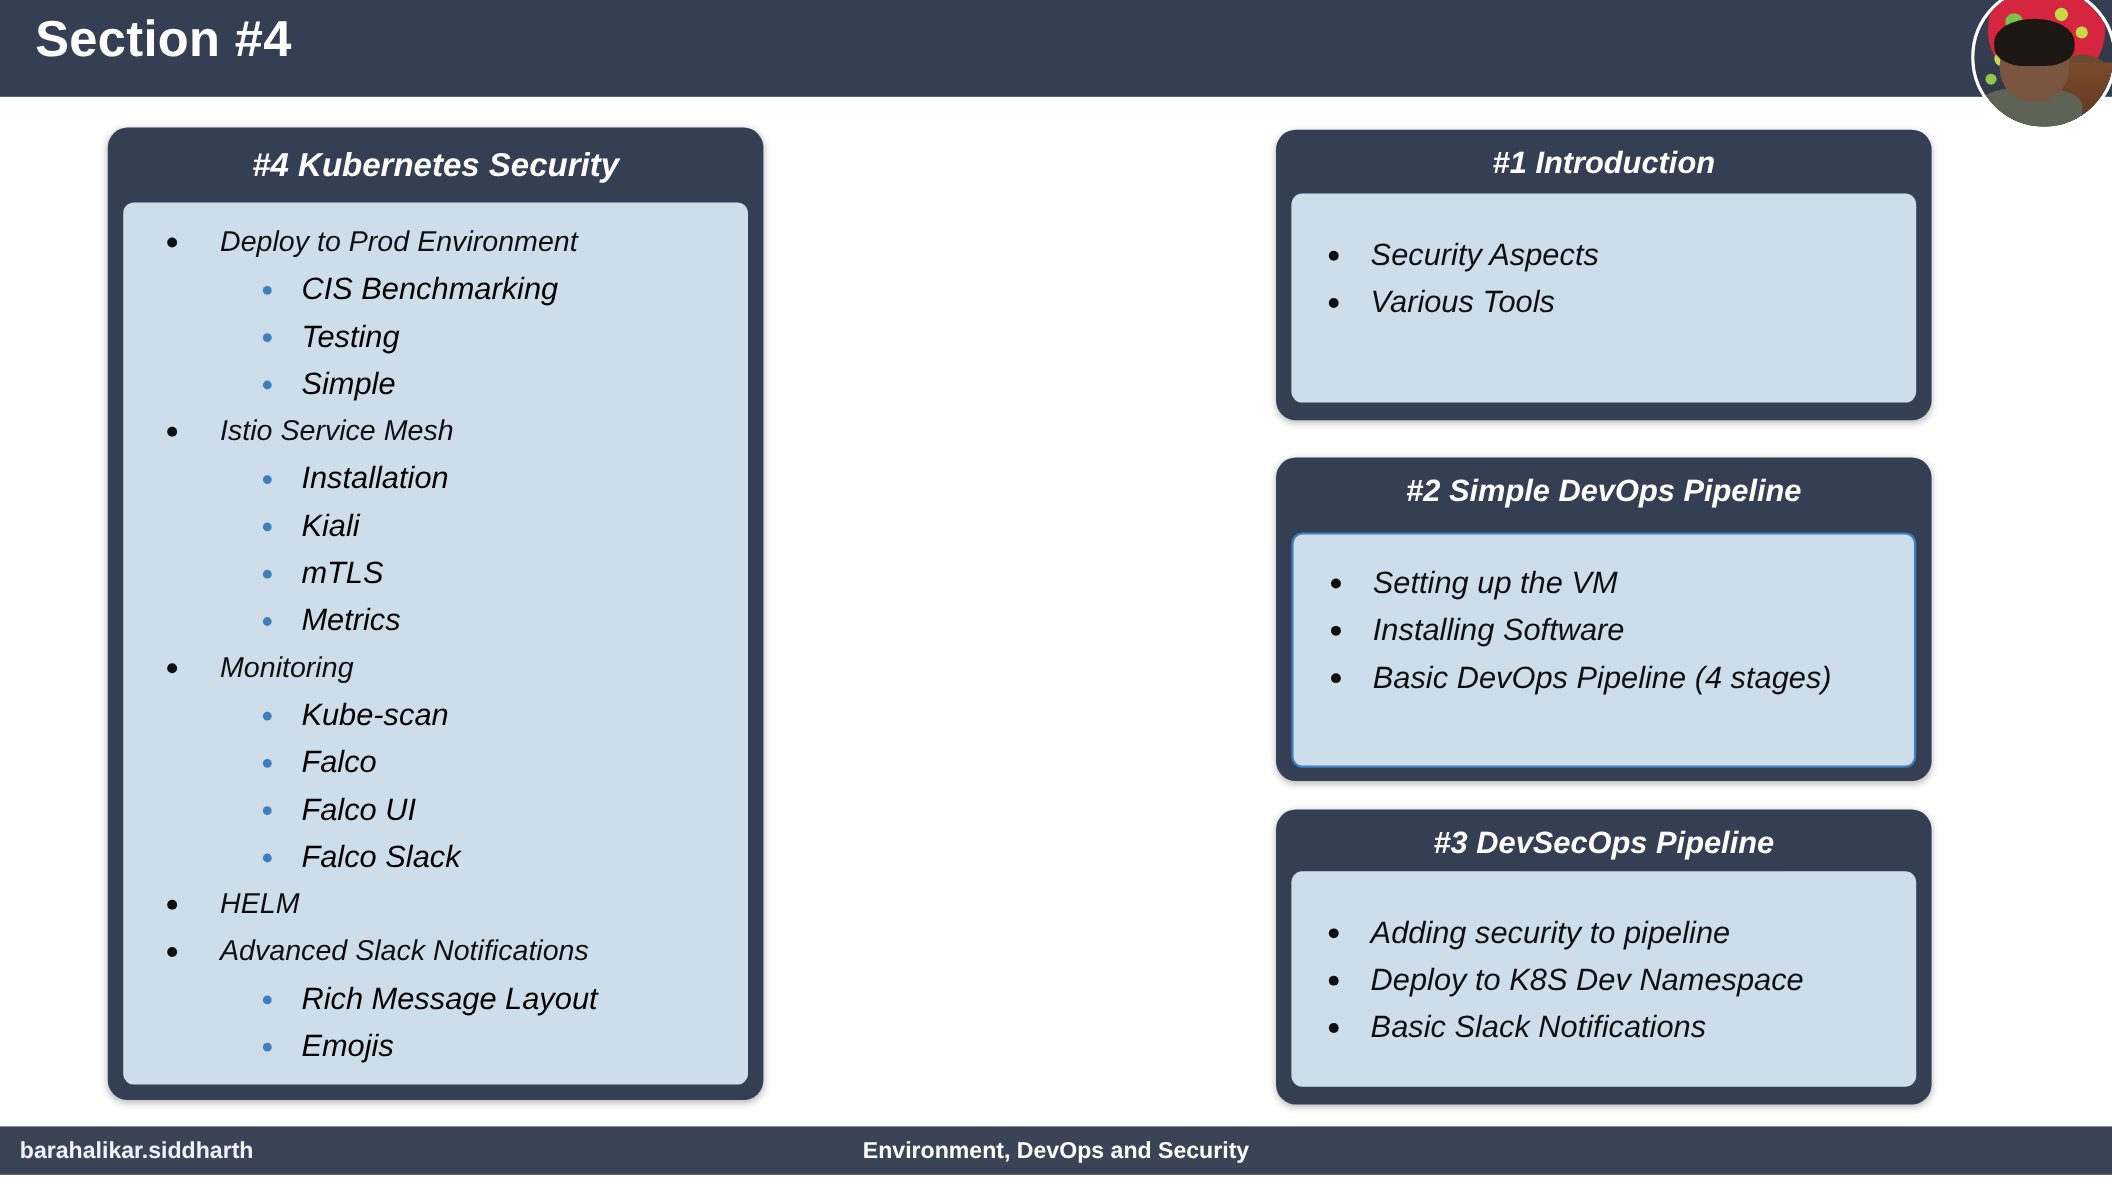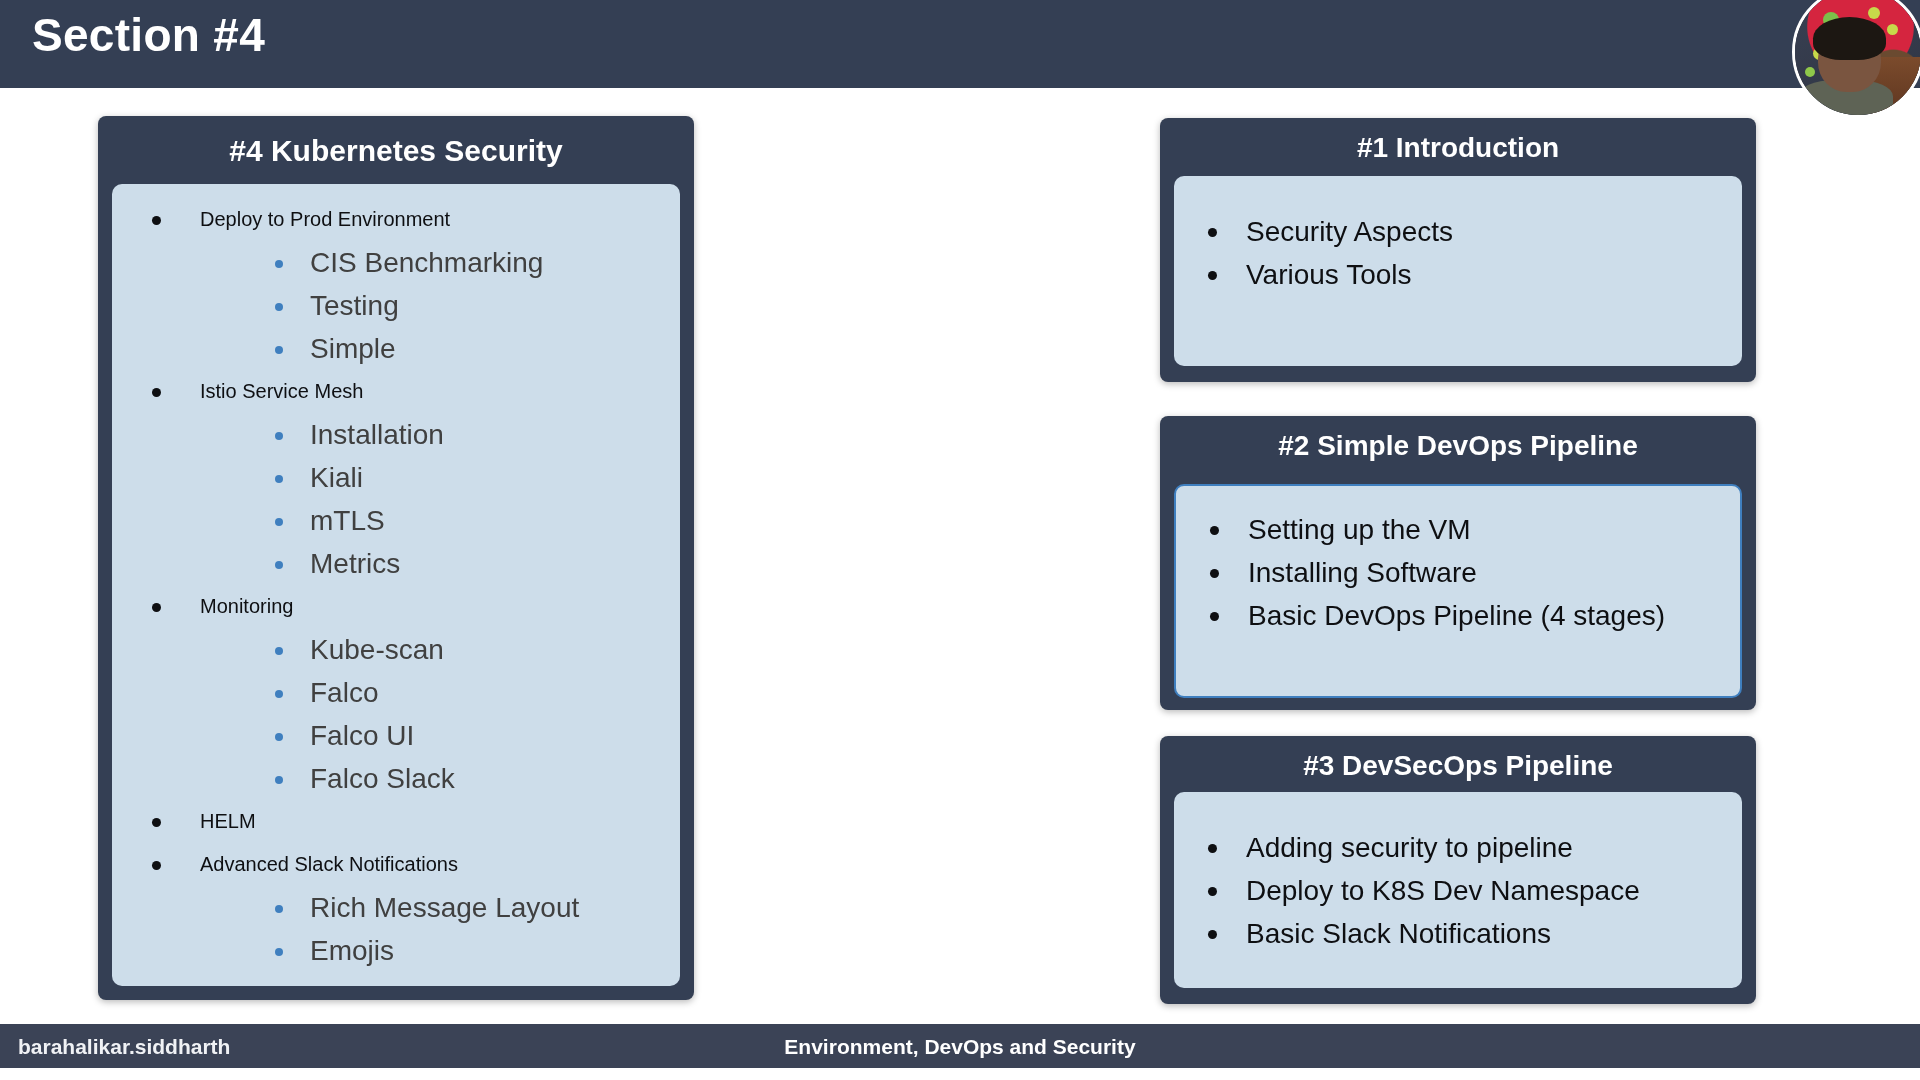--- a/index.html
+++ b/index.html
@@ -89,9 +89,10 @@
   .card {
     position: absolute;
     background: #343f54;
-    border-radius: 8px;
+    border-radius: 18px;
     box-shadow: 0 2px 7px rgba(0,0,0,0.28);
     box-sizing: border-box;
+    font-style: italic;
   }
   .card-title {
     position: absolute;

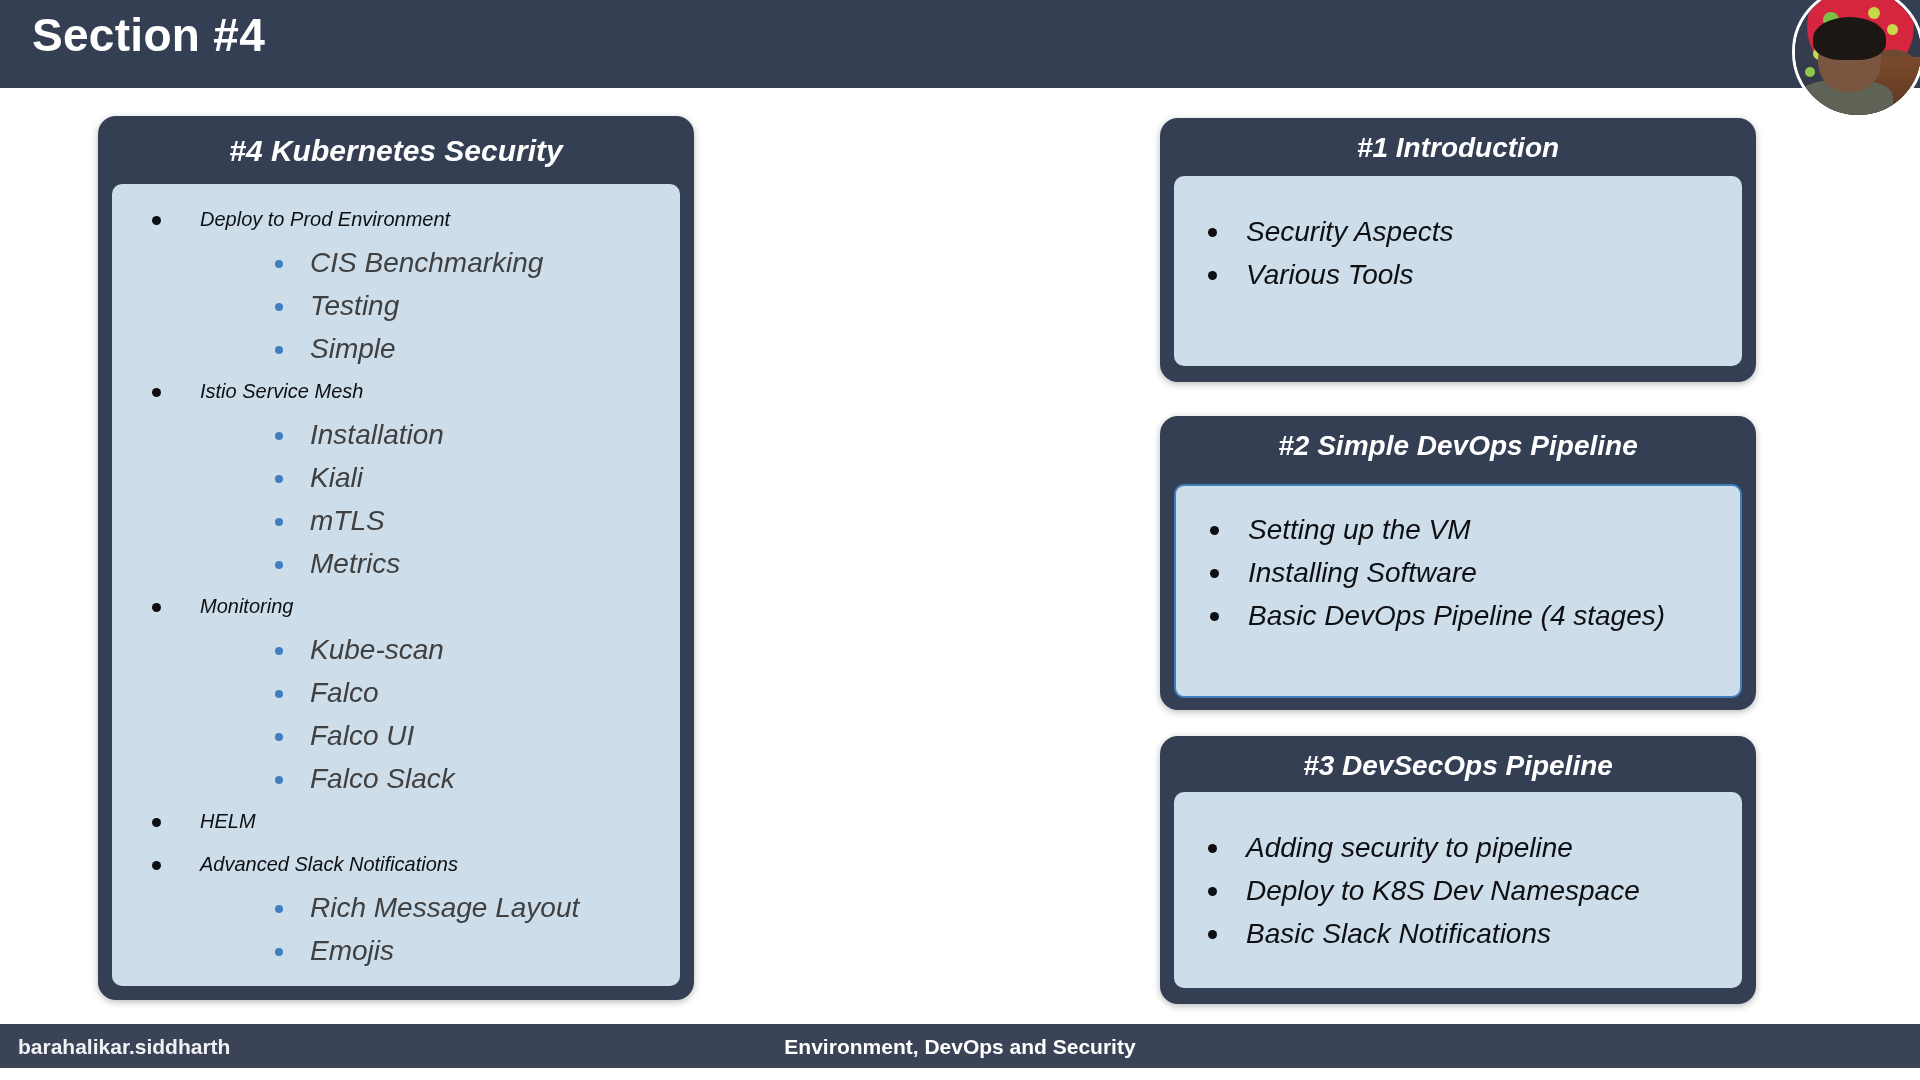--- a/index.html
+++ b/index.html
@@ -143,7 +143,7 @@
   #card-left .card-body { left: 14px; top: 68px; width: 568px; height: 802px; }
   #card-left-list { position: absolute; left: 0; top: 14px; width: 100%; }
   #card-left-list li {
-    font-size: 20px;
+    font-size: 26px;
     line-height: 43px;
     height: 43px;
     padding-left: 88px;

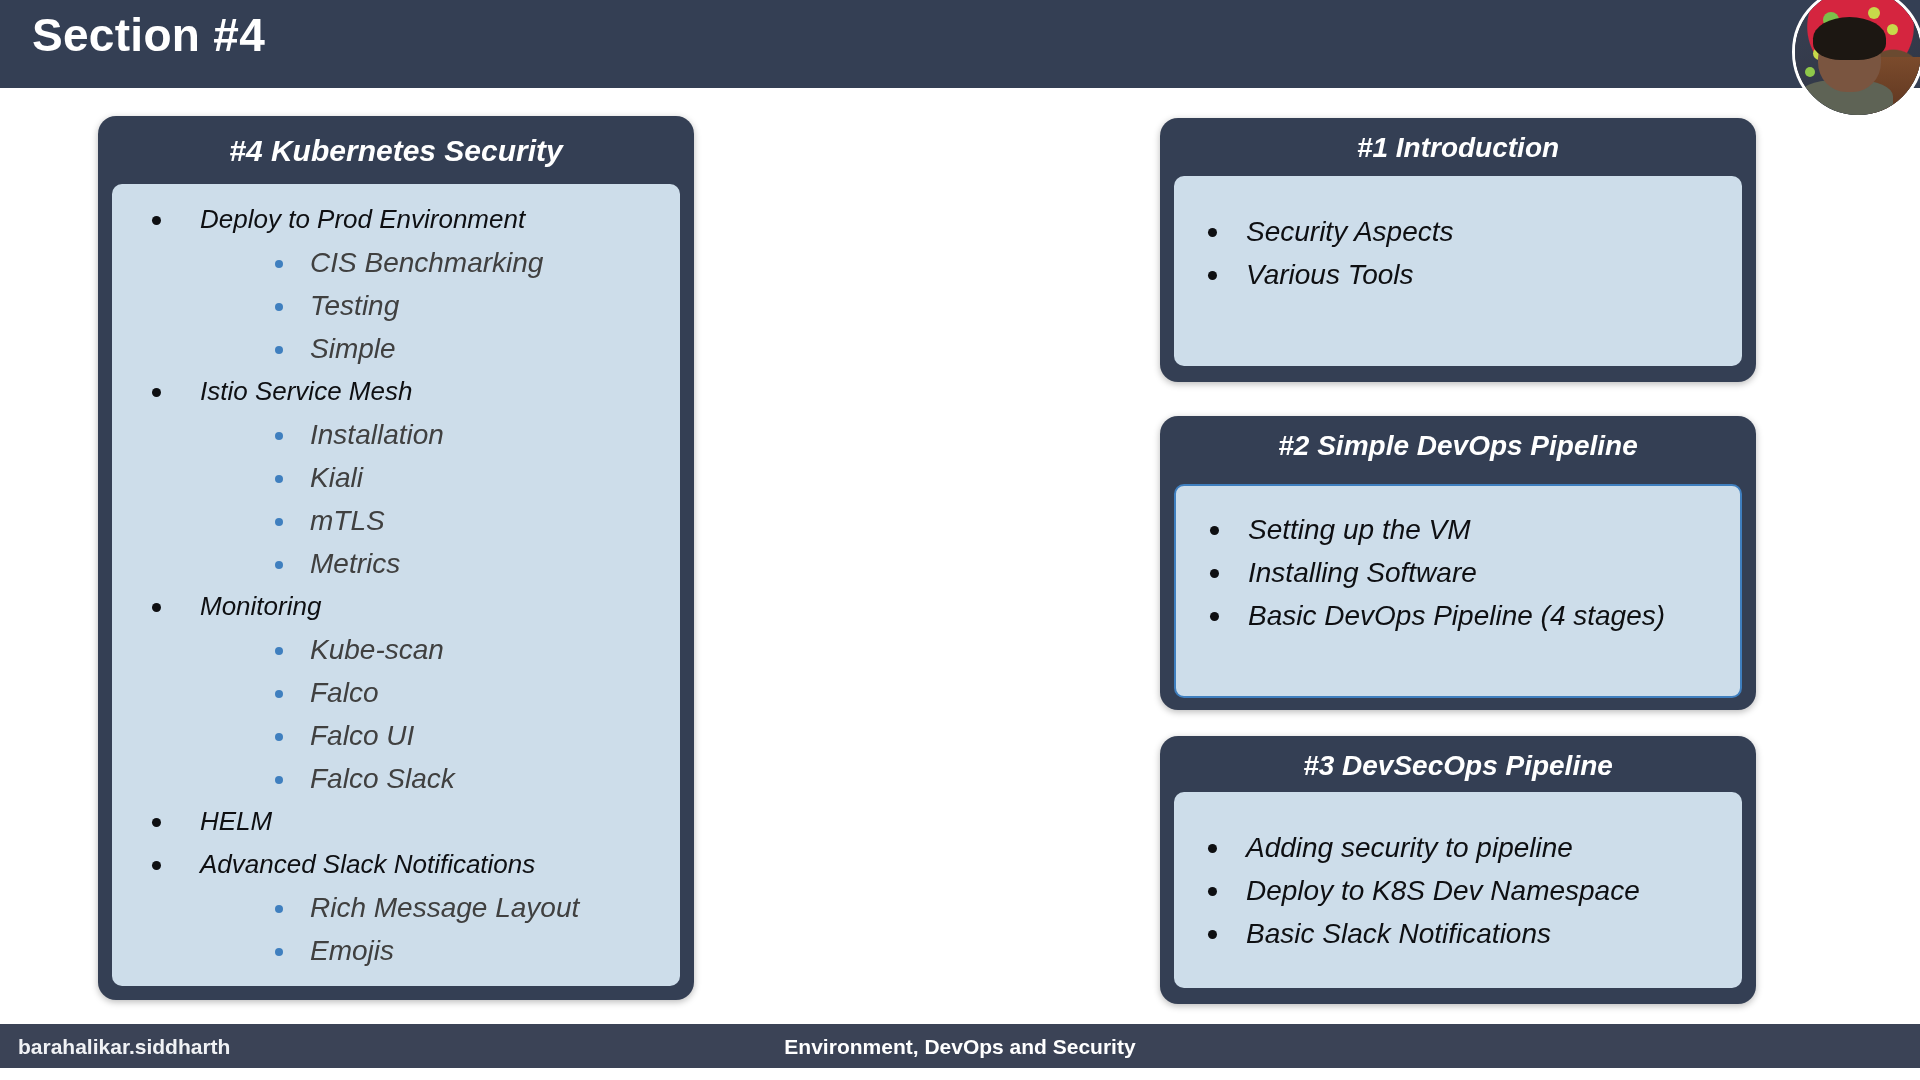--- a/index.html
+++ b/index.html
@@ -130,8 +130,7 @@
     background: #0e0f12;
   }
   ul.bullets li.sub {
-    color: #404040;
-    margin-left: 36px;
+    color: #000000;
   }
   ul.bullets li.sub .bullet-dot {
     background: #3f7fbf;

